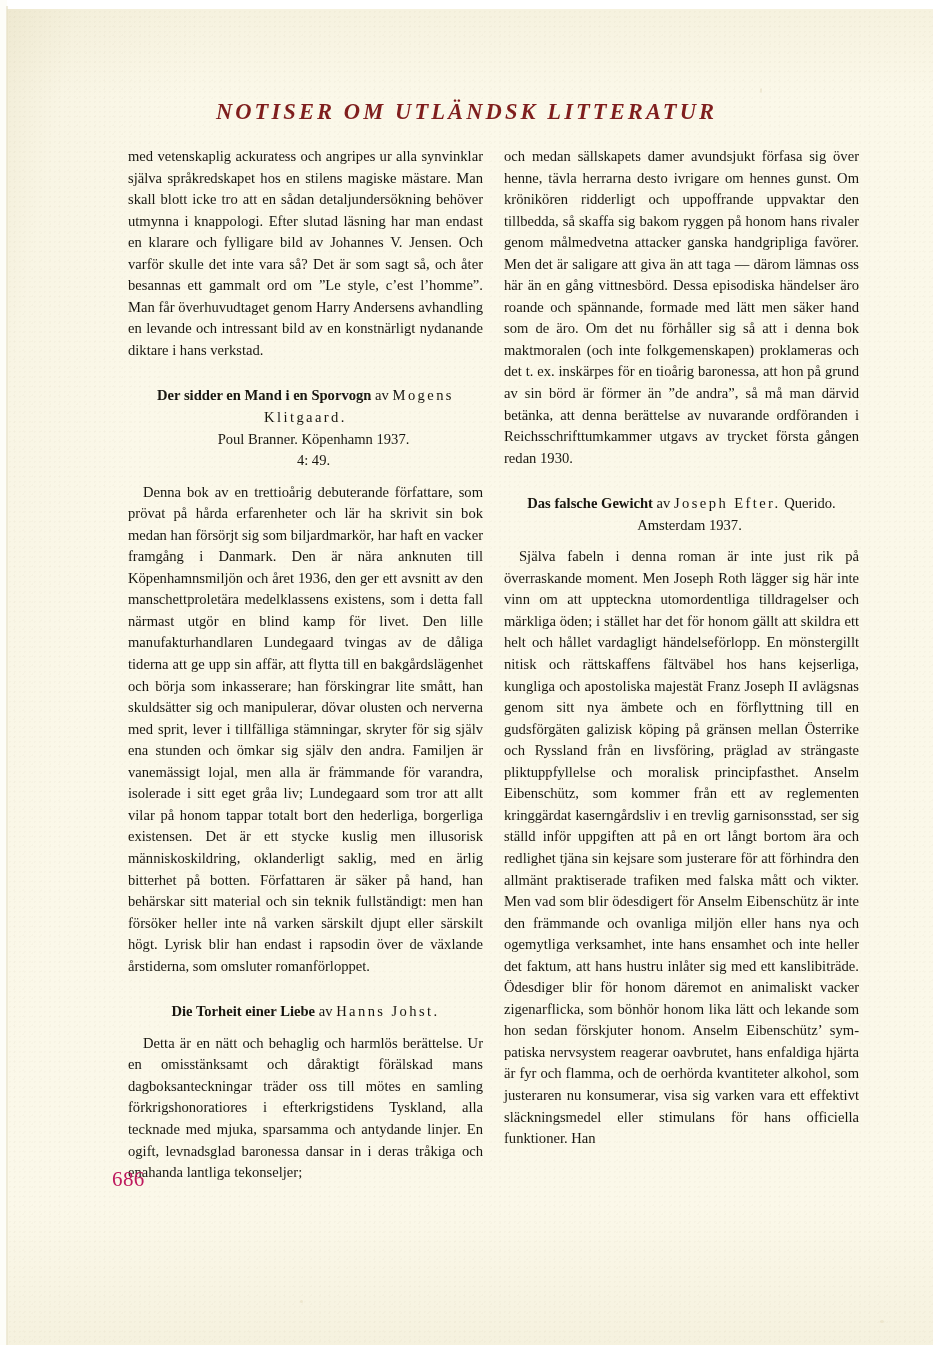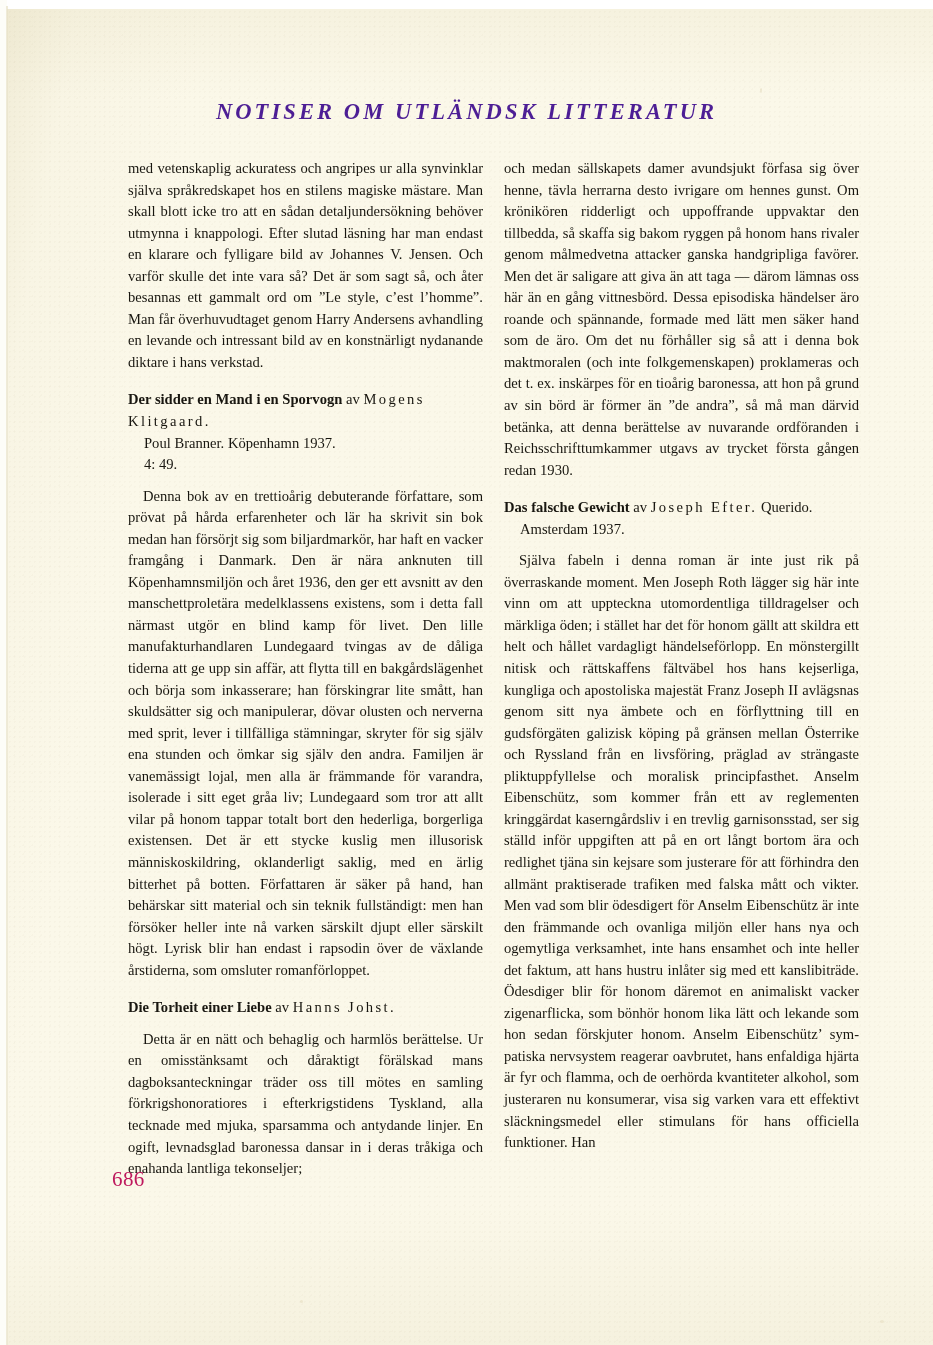--- a/index.html
+++ b/index.html
@@ -72,7 +72,7 @@
     font-weight: 700;
     font-size: 22.5px;
     letter-spacing: 3.1px;
-    color: #4c1d95;
+    color: #7f1d1d;
     white-space: pre;
   }
 

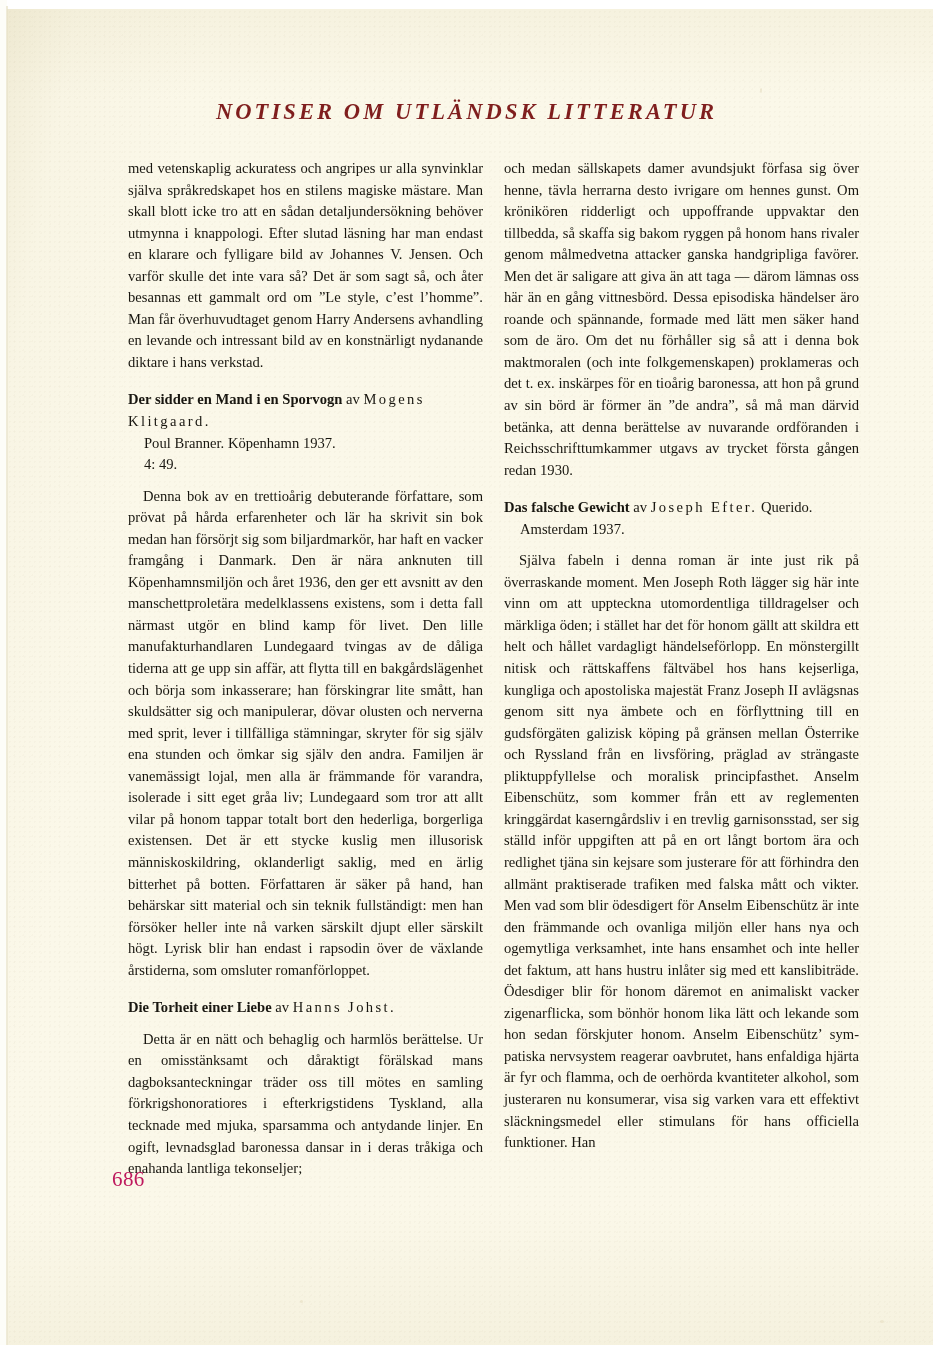--- a/index.html
+++ b/index.html
@@ -86,7 +86,7 @@
   }
   .col {
     position: absolute;
-    top: 12px;
+    top: 0;
     width: 355px;
     font-family: Liberation Serif, serif;
   }

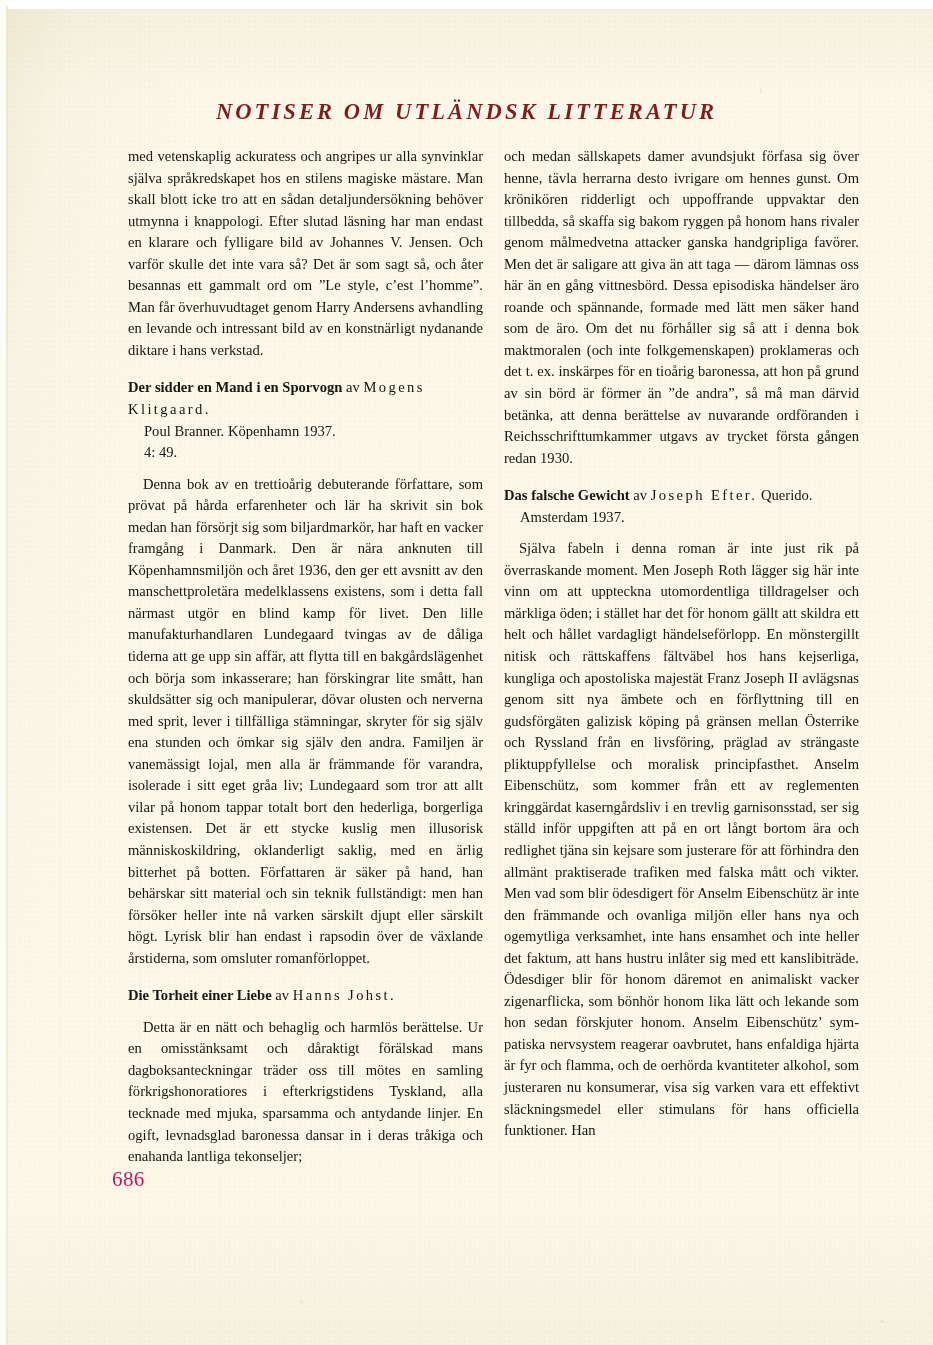--- a/index.html
+++ b/index.html
@@ -108,10 +108,10 @@
 
   
   div.entry {
-    margin-top: 16px;
+    margin-top: 24px;
     margin-bottom: 10px;
     padding-left: 0;
-    text-align: left;
+    text-align: center;
   }
   div.entry .line2 {
     display: block;

